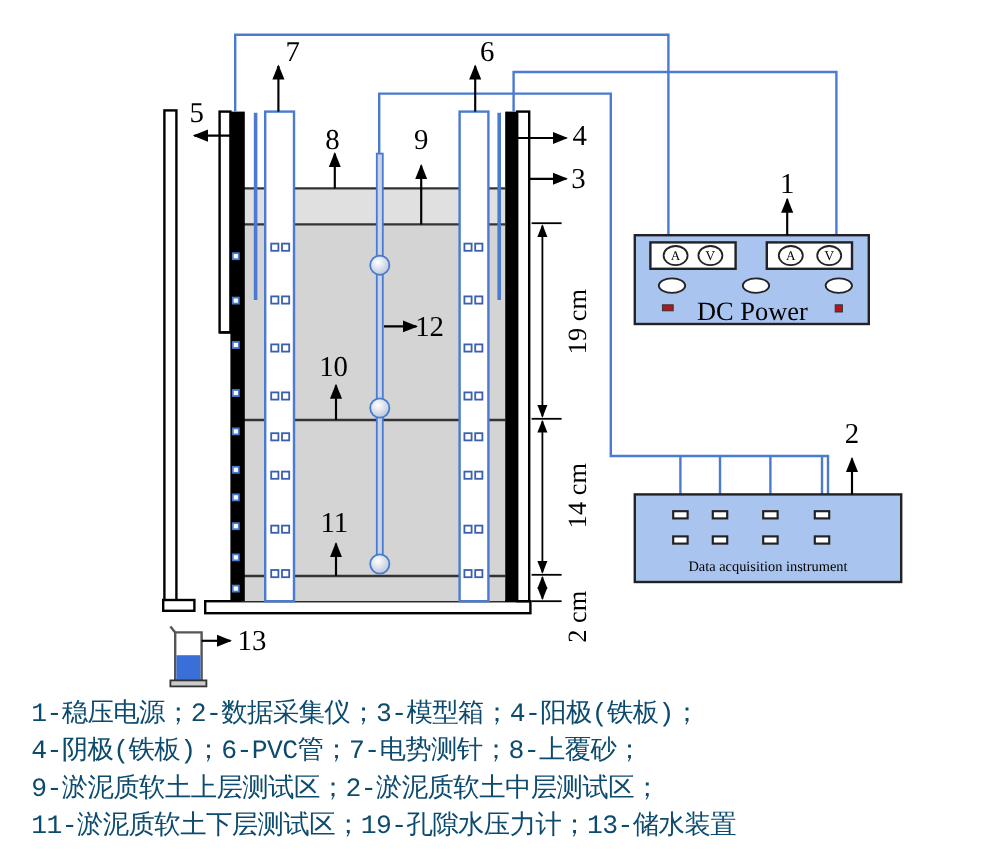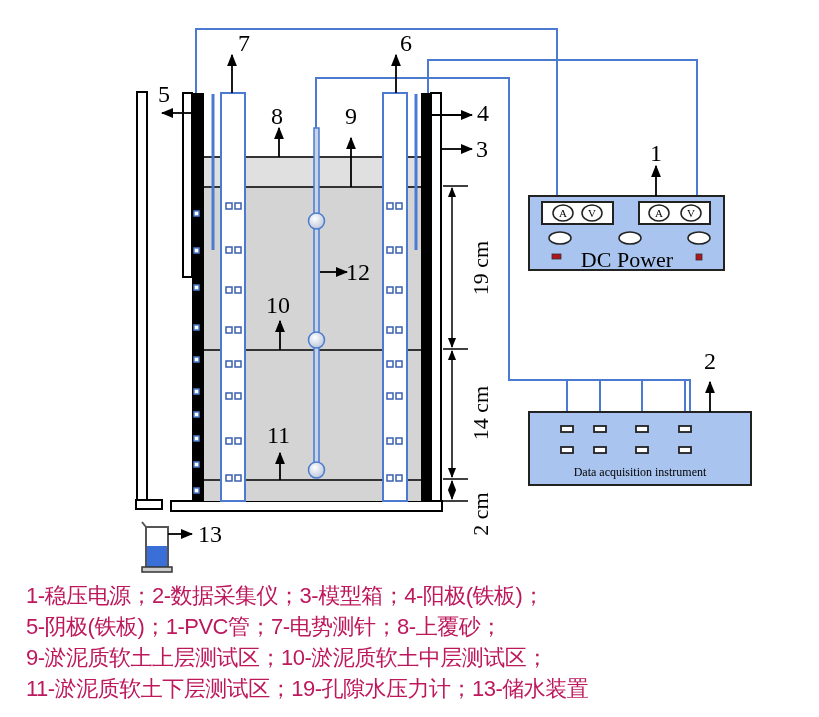--- a/index.html
+++ b/index.html
@@ -11,7 +11,7 @@
   .daq { font-family: "Liberation Serif", "DejaVu Serif", serif; font-size: 12px; fill: #000; }
   .meter { font-family: "Liberation Serif", "DejaVu Serif", serif; font-size: 11px; fill: #000; }
   #legend { position: absolute; left: 26px; top: 580px; width: 790px;
-            font-family: Liberation Sans, sans-serif; font-size: 22px; line-height: 31px; color: #be185d; }
+            font-family: Liberation Mono, monospace; font-size: 22px; line-height: 31px; color: #0c4a6e; }
   .legend-line { white-space: nowrap; letter-spacing: -0.5px; }
 </style>
 </head>

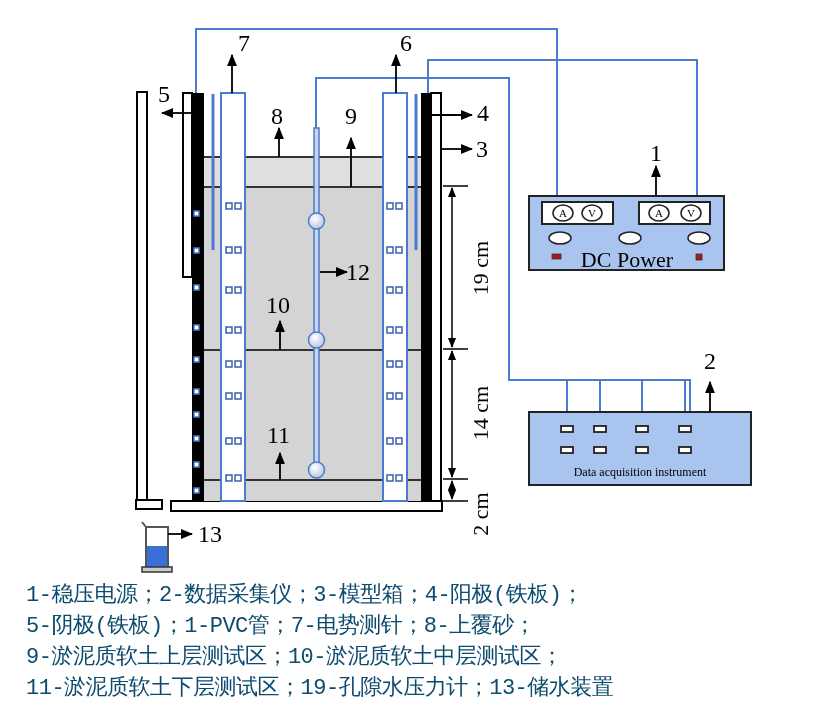--- a/index.html
+++ b/index.html
@@ -219,7 +219,7 @@
 
 <div id="legend">
   <div class="legend-line">1-稳压电源；2-数据采集仪；3-模型箱；4-阳极(铁板)；</div>
-  <div class="legend-line">5-阴极(铁板)；1-PVC管；7-电势测针；8-上覆砂；</div>
+  <div class="legend-line">4-阴极(铁板)；6-PVC管；7-电势测针；8-上覆砂；</div>
   <div class="legend-line">9-淤泥质软土上层测试区；10-淤泥质软土中层测试区；</div>
   <div class="legend-line">11-淤泥质软土下层测试区；19-孔隙水压力计；13-储水装置</div>
 </div>

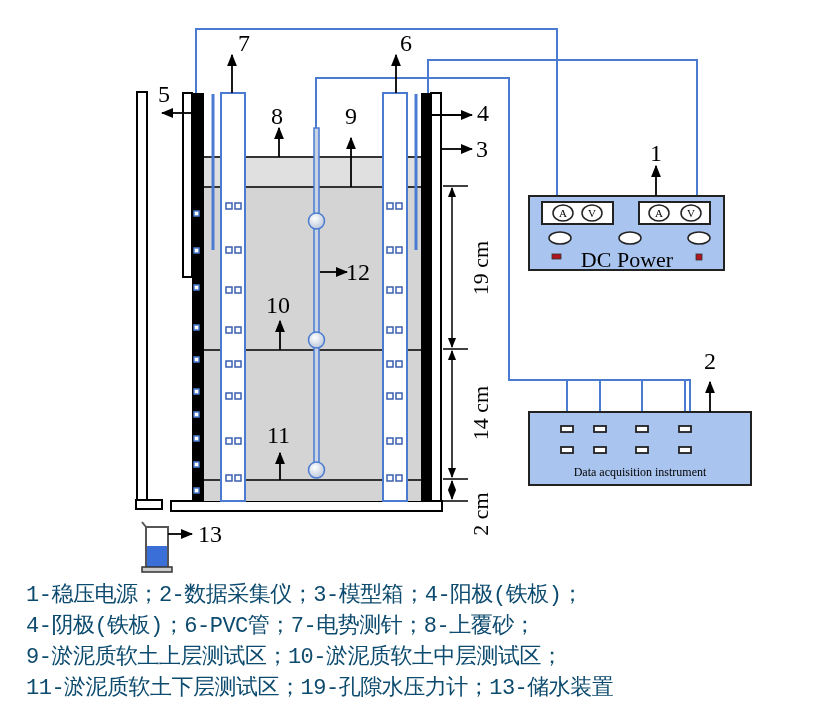--- a/index.html
+++ b/index.html
@@ -220,7 +220,7 @@
 <div id="legend">
   <div class="legend-line">1-稳压电源；2-数据采集仪；3-模型箱；4-阳极(铁板)；</div>
   <div class="legend-line">4-阴极(铁板)；6-PVC管；7-电势测针；8-上覆砂；</div>
-  <div class="legend-line">9-淤泥质软土上层测试区；10-淤泥质软土中层测试区；</div>
+  <div class="legend-line">9-淤泥质软土上层测试区；2-淤泥质软土中层测试区；</div>
   <div class="legend-line">11-淤泥质软土下层测试区；19-孔隙水压力计；13-储水装置</div>
 </div>
 

